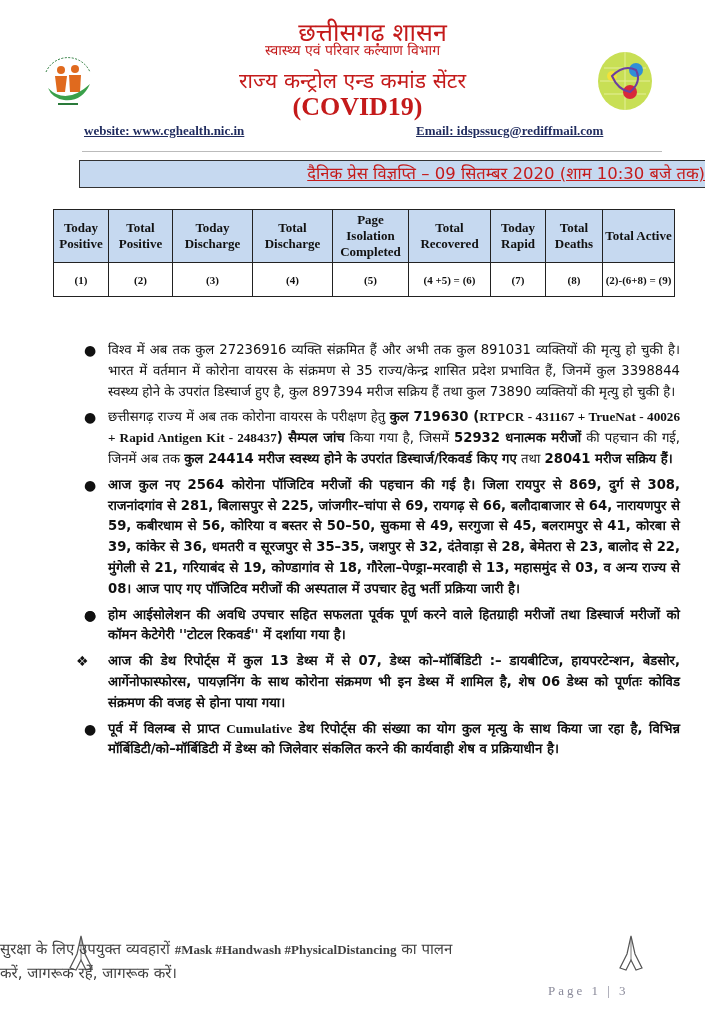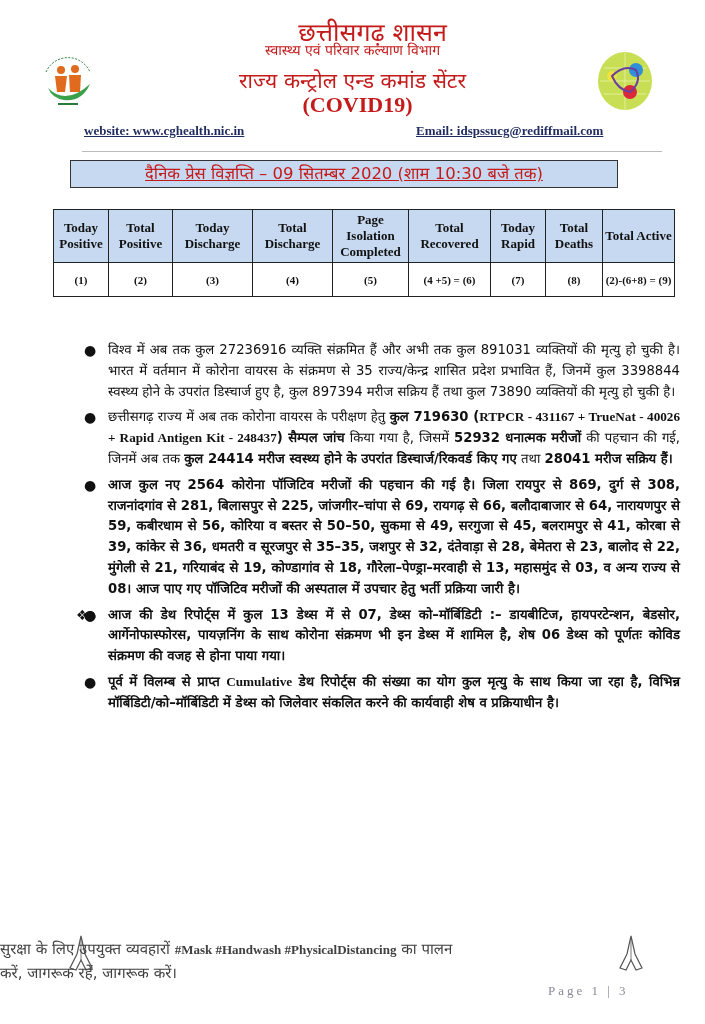--- a/index.html
+++ b/index.html
@@ -14,7 +14,7 @@
   .hdr-1 { top: 14px; font-size: 25px; padding-left: 40px; }
   .hdr-2 { top: 40px; font-size: 14px; }
   .hdr-3 { top: 66px; font-size: 21px; }
-  .hdr-4 { top: 92px; font-size: 22px; font-family: "Liberation Serif", serif; font-weight: bold; padding-left: 10px; }
+  .hdr-4 { top: 92px; font-size: 26px; font-family: "Liberation Serif", serif; font-weight: bold; padding-left: 10px; }
 
   .contact-row { position: absolute; top: 120px; left: 0; width: 705px; height: 24px; }
   .website { position: absolute; left: 84px; top: 3px; font-family: "Liberation Serif", serif; font-weight: bold; font-size: 13px; color: #1f2b5e; text-decoration: underline; }

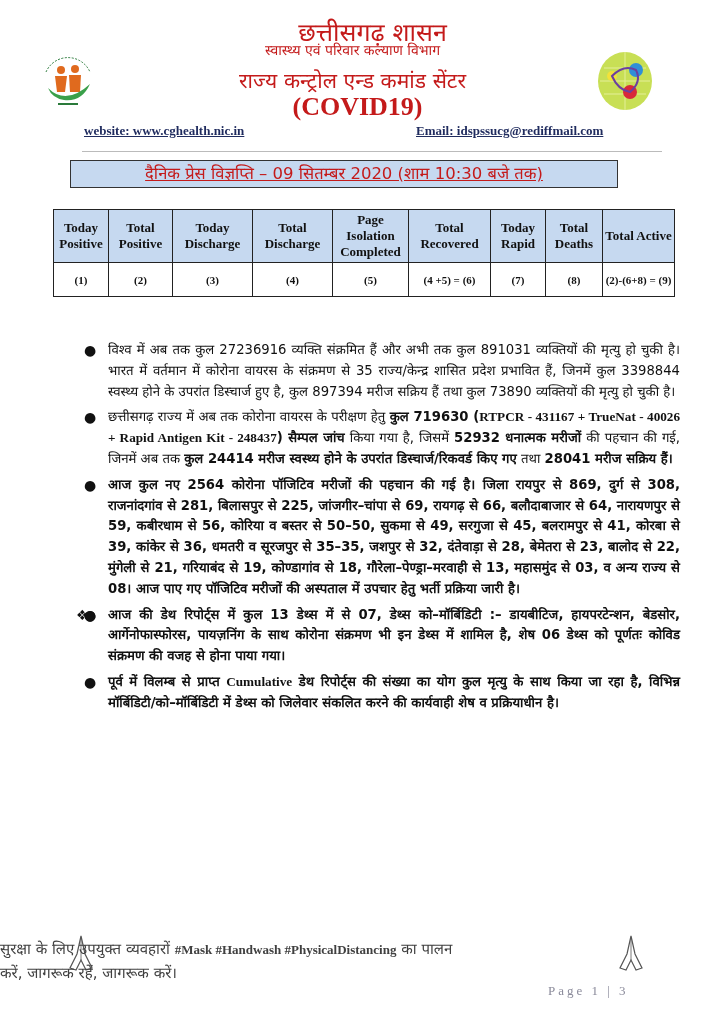--- a/index.html
+++ b/index.html
@@ -23,7 +23,7 @@
   .email { position: absolute; left: 416px; top: 3px; font-family: "Liberation Serif", serif; font-weight: bold; font-size: 13px; color: #1f2b5e; text-decoration: underline; }
 
   .rule { position: absolute; left: 82px; top: 151px; width: 580px; height: 1px; background: #bbb; }
-  .press-title { position: absolute; left: 70px; top: 160px; width: 548px; height: 28px; background: #c6d9f0; border: 1.5px solid #333; text-align: center; color: #c41a1a; font-family: "DejaVu Sans", sans-serif; font-size: 16.5px; line-height: 25px; text-decoration: underline; }
+  .press-title { position: absolute; left: 79px; top: 160px; width: 627px; height: 28px; background: #c6d9f0; border: 1.5px solid #333; text-align: right; color: #c41a1a; font-family: "DejaVu Sans", sans-serif; font-size: 16.5px; line-height: 25px; text-decoration: underline; }
 
   table.stats { position: absolute; left: 53px; top: 209px; border-collapse: collapse; font-family: "Liberation Serif", serif; font-weight: bold; font-size: 13px; }
   table.stats td, table.stats th { border: 1.5px solid #222; text-align: center; vertical-align: middle; }

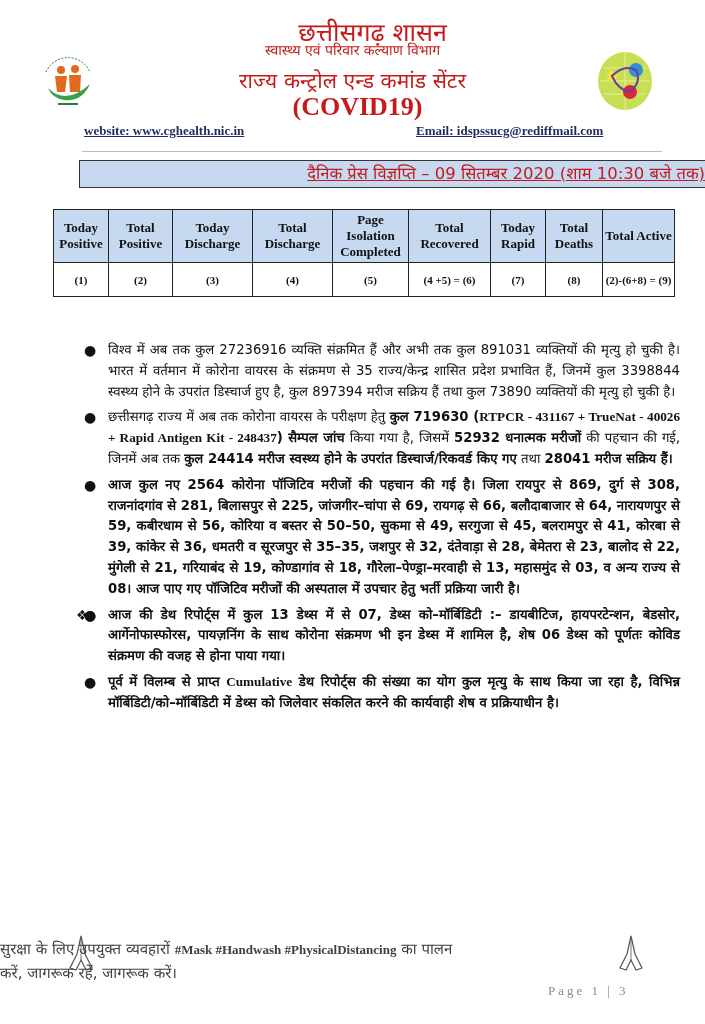--- a/index.html
+++ b/index.html
@@ -144,6 +144,7 @@
   </div>
   <div class="bullet b-bold">
     <span class="mark">●</span>
+    <span>होम आईसोलेशन की अवधि उपचार सहित सफलता पूर्वक पूर्ण करने वाले हितग्राही मरीजों तथा डिस्चार्ज मरीजों को कॉमन केटेगेरी ''टोटल रिकवर्ड'' में दर्शाया गया है।</span>
   </div>
   <div class="bullet b-bold">
     <span class="mark" style="left:-4px;">❖</span>

